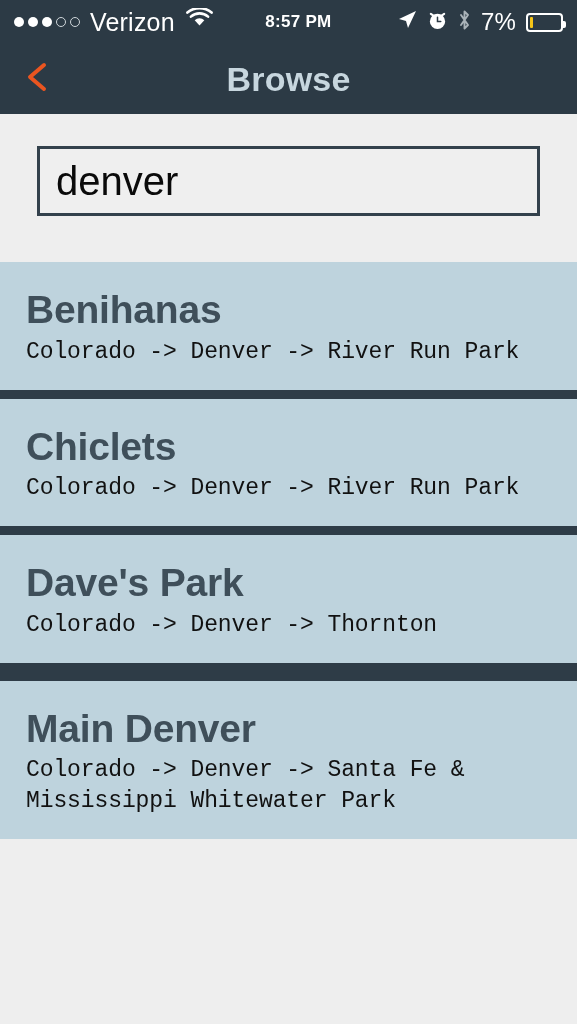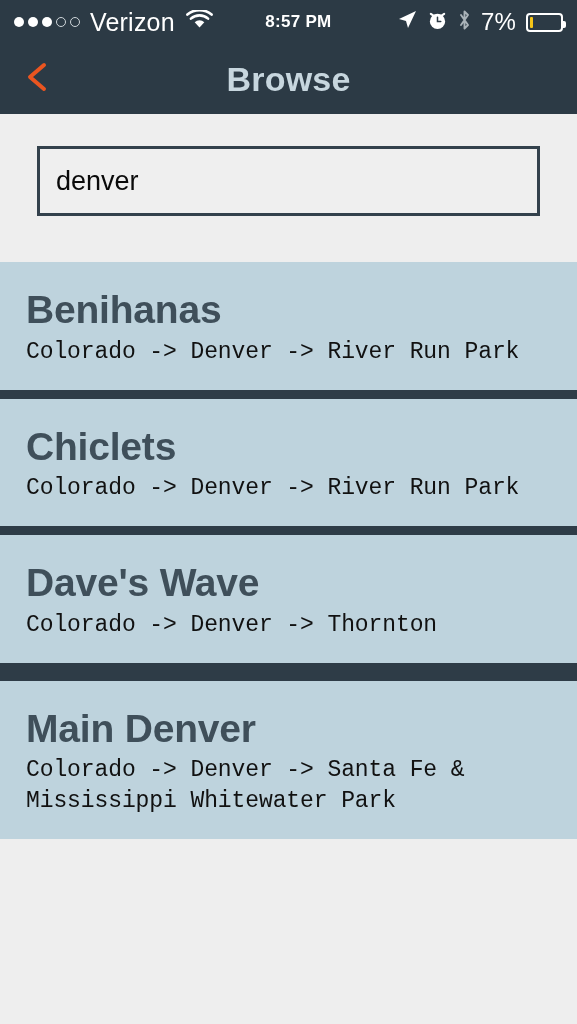--- a/index.html
+++ b/index.html
@@ -27,7 +27,6 @@
   }
   .status-left {
     display: flex;
-    align-items: center;
     flex: 0 0 auto;
   }
   .signal-dots {

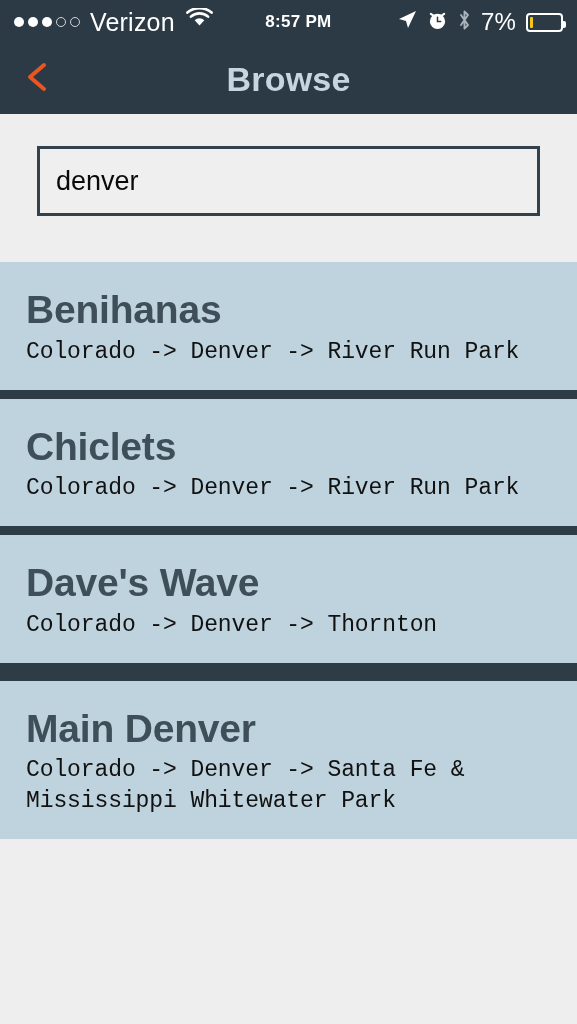--- a/index.html
+++ b/index.html
@@ -141,7 +141,7 @@
     border: 3px solid #33414c;
     background: #efefef;
     font-family: "Liberation Sans", "DejaVu Sans", sans-serif;
-    font-size: 27px;
+    font-size: 40px;
     color: #0a0a0a;
     padding: 16px 16px;
     outline: none;

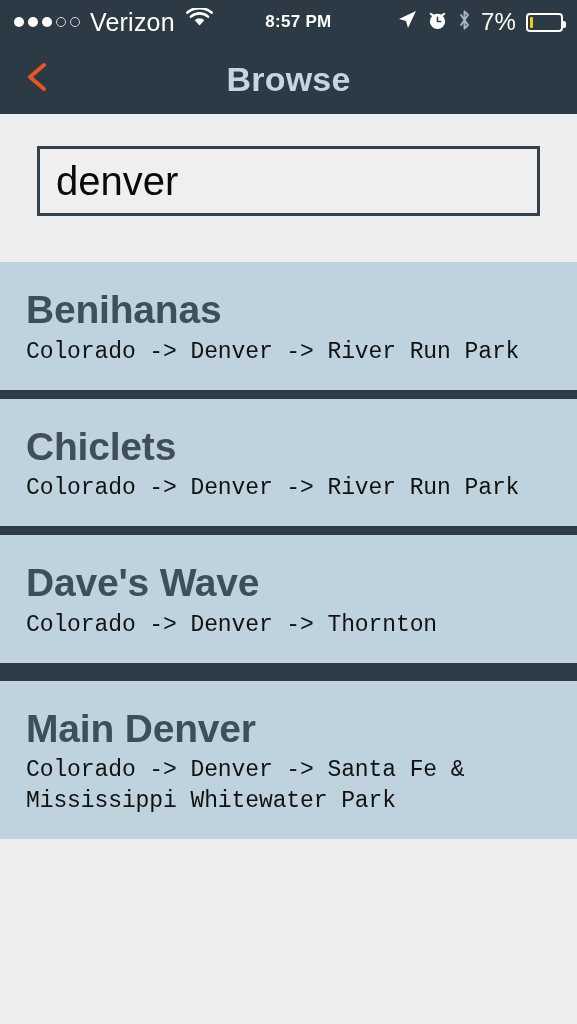--- a/index.html
+++ b/index.html
@@ -260,7 +260,7 @@
   <div class="result-divider"></div>
 
   <div class="result-item">
-    <div class="result-title">Dave's Wave</div>
+    <div class="result-title">Dave's Park</div>
     <div class="result-subtitle">Colorado -&gt; Denver -&gt; Thornton</div>
   </div>
   <div class="result-divider"></div>

